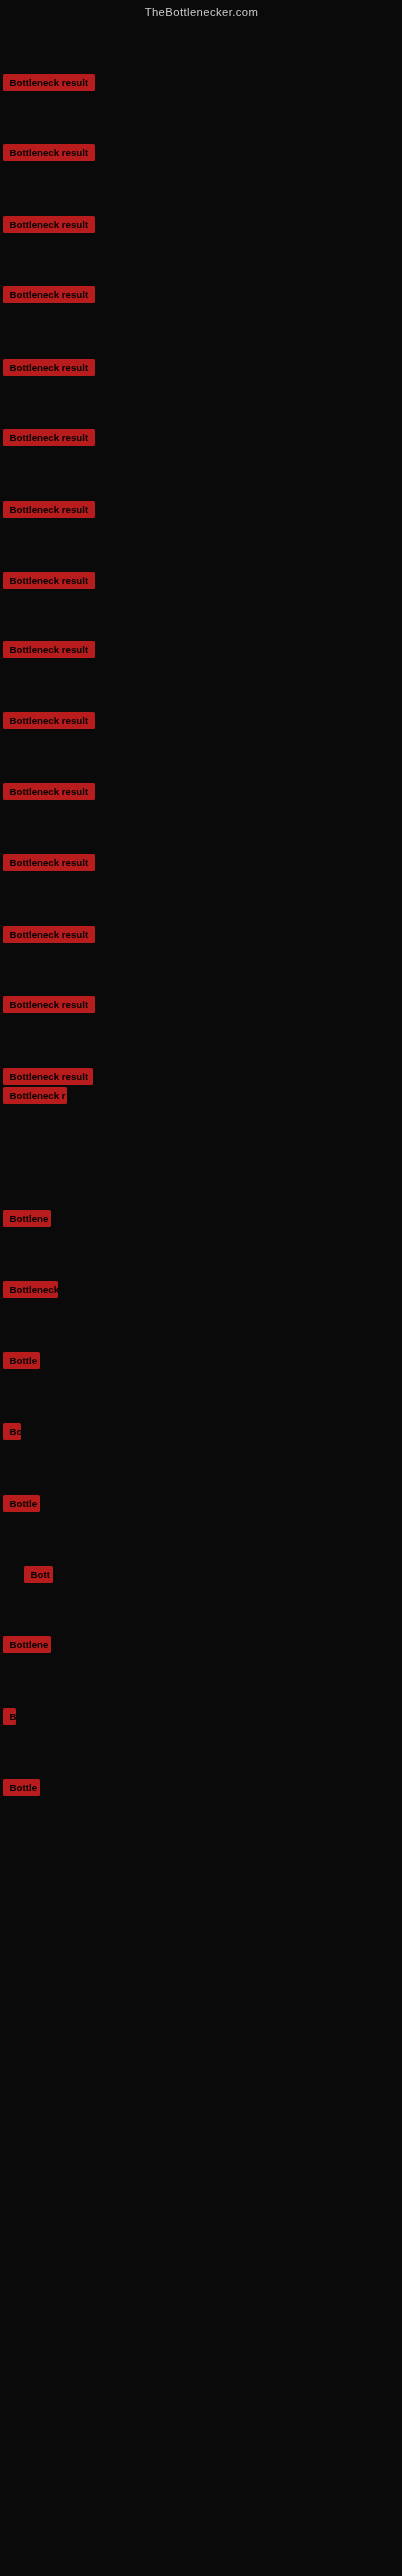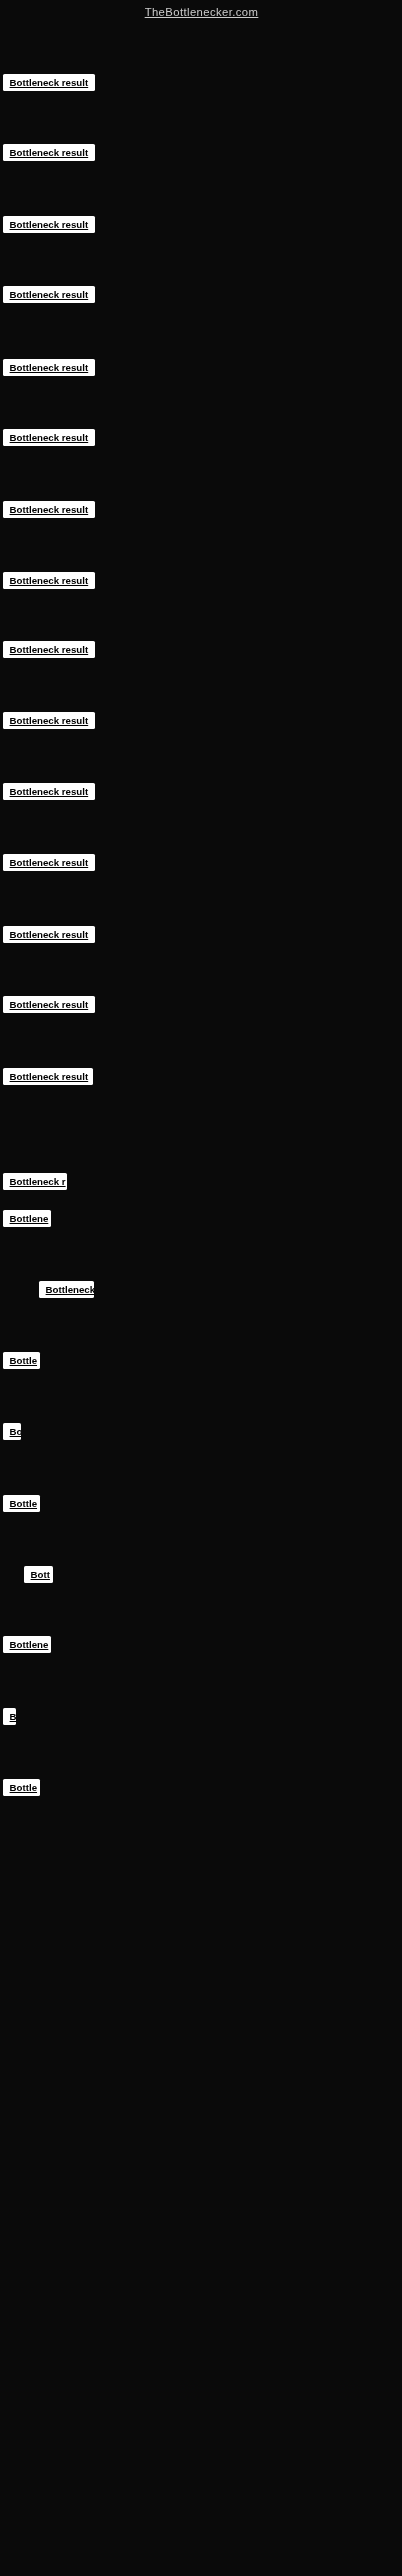--- a/index.html
+++ b/index.html
@@ -6,7 +6,6 @@
       margin: 0;
       padding: 0;
       box-sizing: border-box;
-      text-decoration: underline;
     }
 
     body {

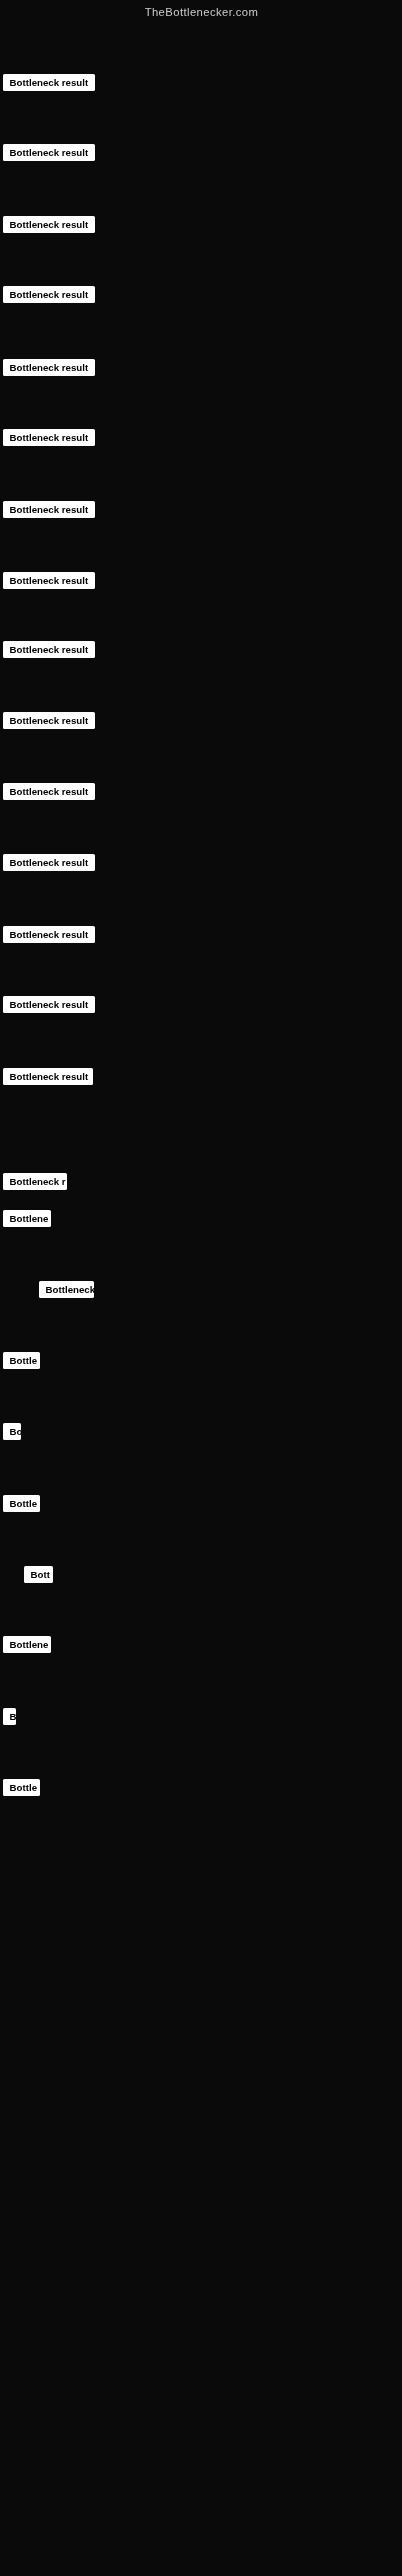--- a/index.html
+++ b/index.html
@@ -25,7 +25,7 @@
     }
 
     .bottleneck-badge {
-      background-color: #ffffff;
+      background-color: #b91c1c;
       color: #000000;
       font-size: 9.7px;
       font-weight: bold;

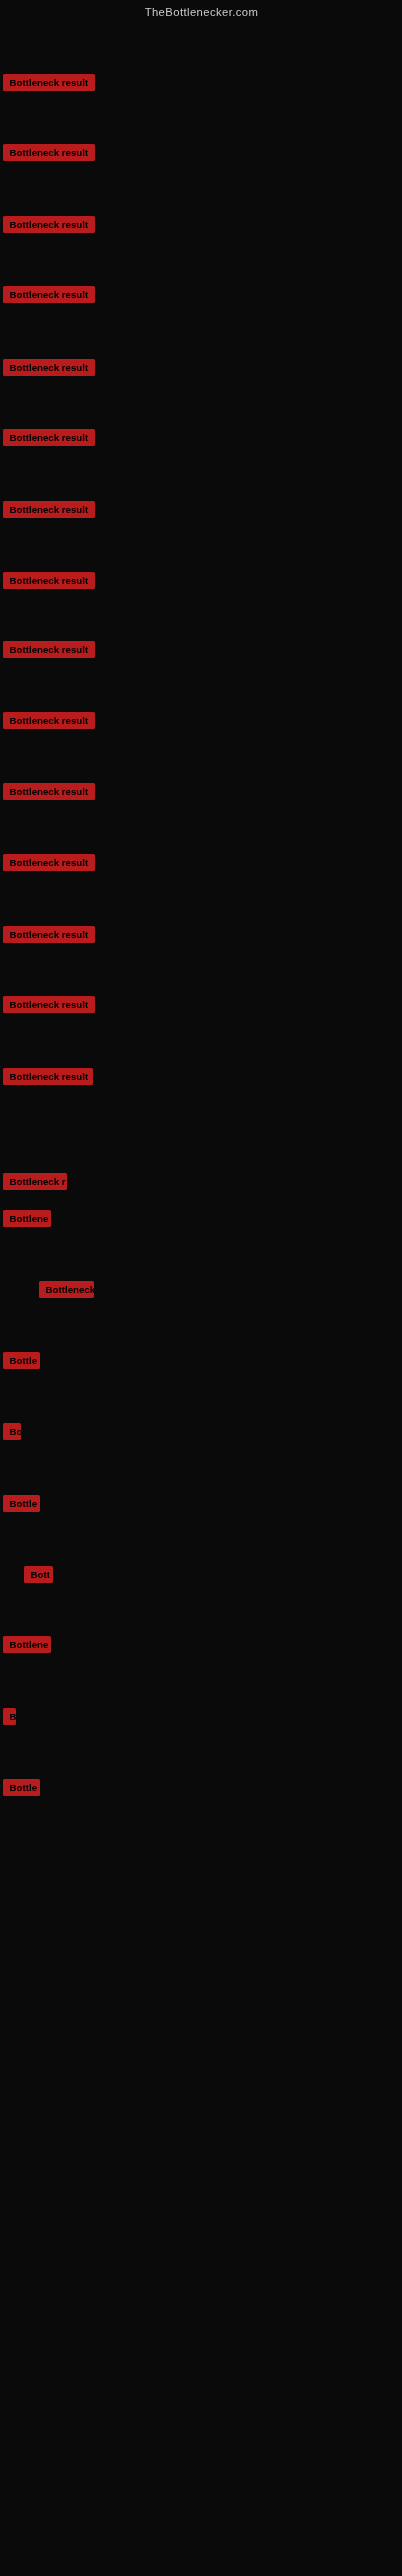--- a/index.html
+++ b/index.html
@@ -57,7 +57,7 @@
     <div style="position: absolute; top: 898px; left: 3.2px;"><span class="bottleneck-badge" style="max-width: 95px;">Bottleneck result</span></div>
     <div style="position: absolute; top: 968px; left: 3.2px;"><span class="bottleneck-badge" style="max-width: 93px;">Bottleneck result</span></div>
     <div style="position: absolute; top: 1040px; left: 3.2px;"><span class="bottleneck-badge" style="max-width: 90px;">Bottleneck result</span></div>
-    <div style="position: absolute; top: 1145px; left: 3.2px;"><span class="bottleneck-badge" style="max-width: 64px;">Bottleneck r</span></div>
+    <div style="position: absolute; top: 1059px; left: 3.2px;"><span class="bottleneck-badge" style="max-width: 64px;">Bottleneck r</span></div>
     <div style="position: absolute; top: 1182px; left: 3.2px;"><span class="bottleneck-badge" style="max-width: 48px;">Bottlene</span></div>
     <div style="position: absolute; top: 1253px; left: 3.2px;"><span class="bottleneck-badge" style="max-width: 55px; margin-left: 36px;">Bottleneck</span></div>
     <div style="position: absolute; top: 1324px; left: 3.2px;"><span class="bottleneck-badge" style="max-width: 37px;">Bottle</span></div>

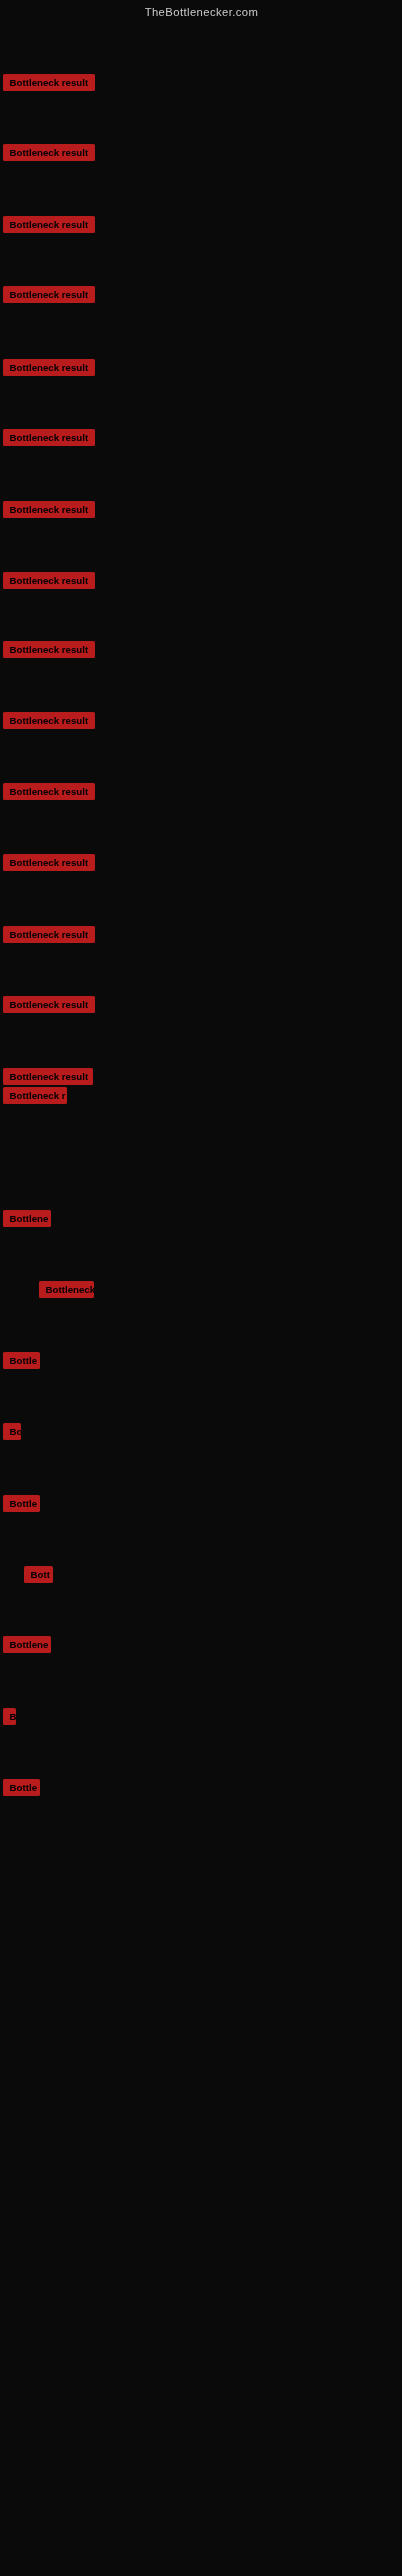--- a/index.html
+++ b/index.html
@@ -59,7 +59,7 @@
     <div style="position: absolute; top: 1040px; left: 3.2px;"><span class="bottleneck-badge" style="max-width: 90px;">Bottleneck result</span></div>
     <div style="position: absolute; top: 1059px; left: 3.2px;"><span class="bottleneck-badge" style="max-width: 64px;">Bottleneck r</span></div>
     <div style="position: absolute; top: 1182px; left: 3.2px;"><span class="bottleneck-badge" style="max-width: 48px;">Bottlene</span></div>
-    <div style="position: absolute; top: 1253px; left: 3.2px;"><span class="bottleneck-badge" style="max-width: 55px; margin-left: 36px;">Bottleneck</span></div>
+    <div style="position: absolute; top: 1253px; left: 3.2px;"><span class="bottleneck-badge" style="max-width: 55px;">Bottleneck</span></div>
     <div style="position: absolute; top: 1324px; left: 3.2px;"><span class="bottleneck-badge" style="max-width: 37px;">Bottle</span></div>
     <div style="position: absolute; top: 1395px; left: 3.2px;"><span class="bottleneck-badge" style="max-width: 17.7px; text-align: right;">Bo</span></div>
     <div style="position: absolute; top: 1467px; left: 3.2px;"><span class="bottleneck-badge" style="max-width: 37px;">Bottle</span></div>

